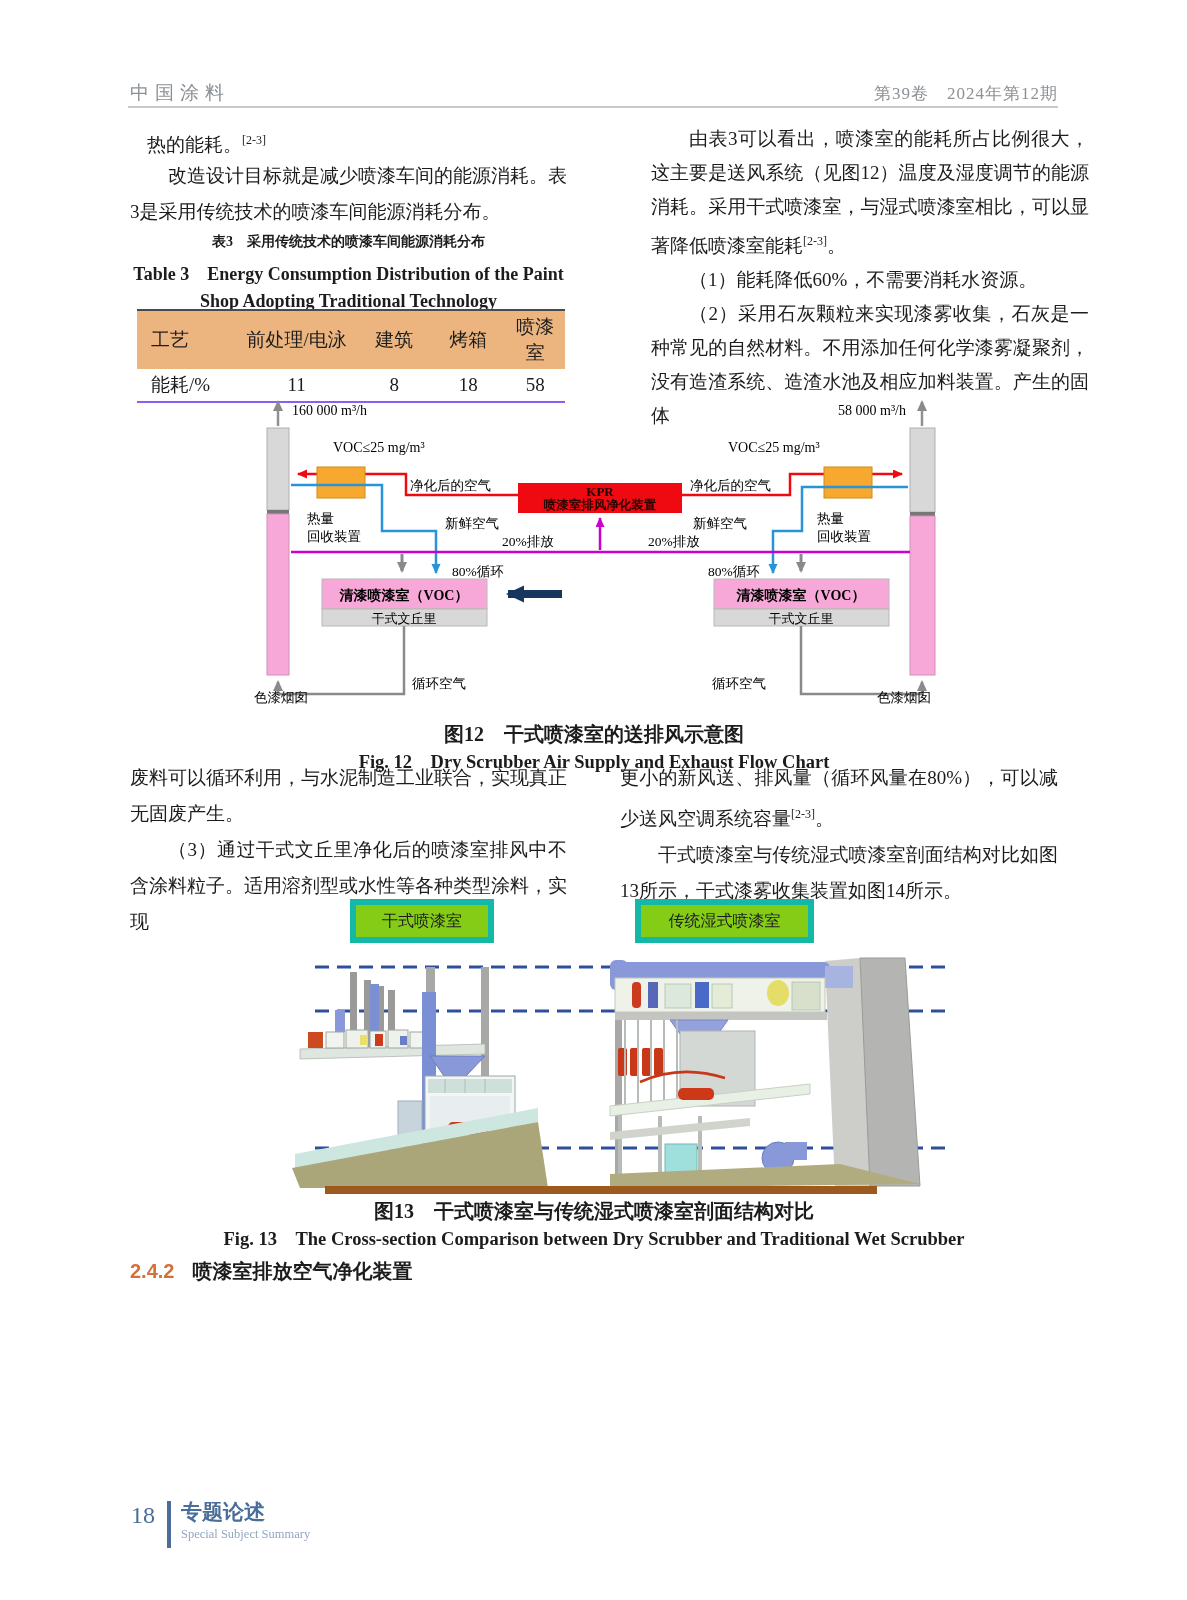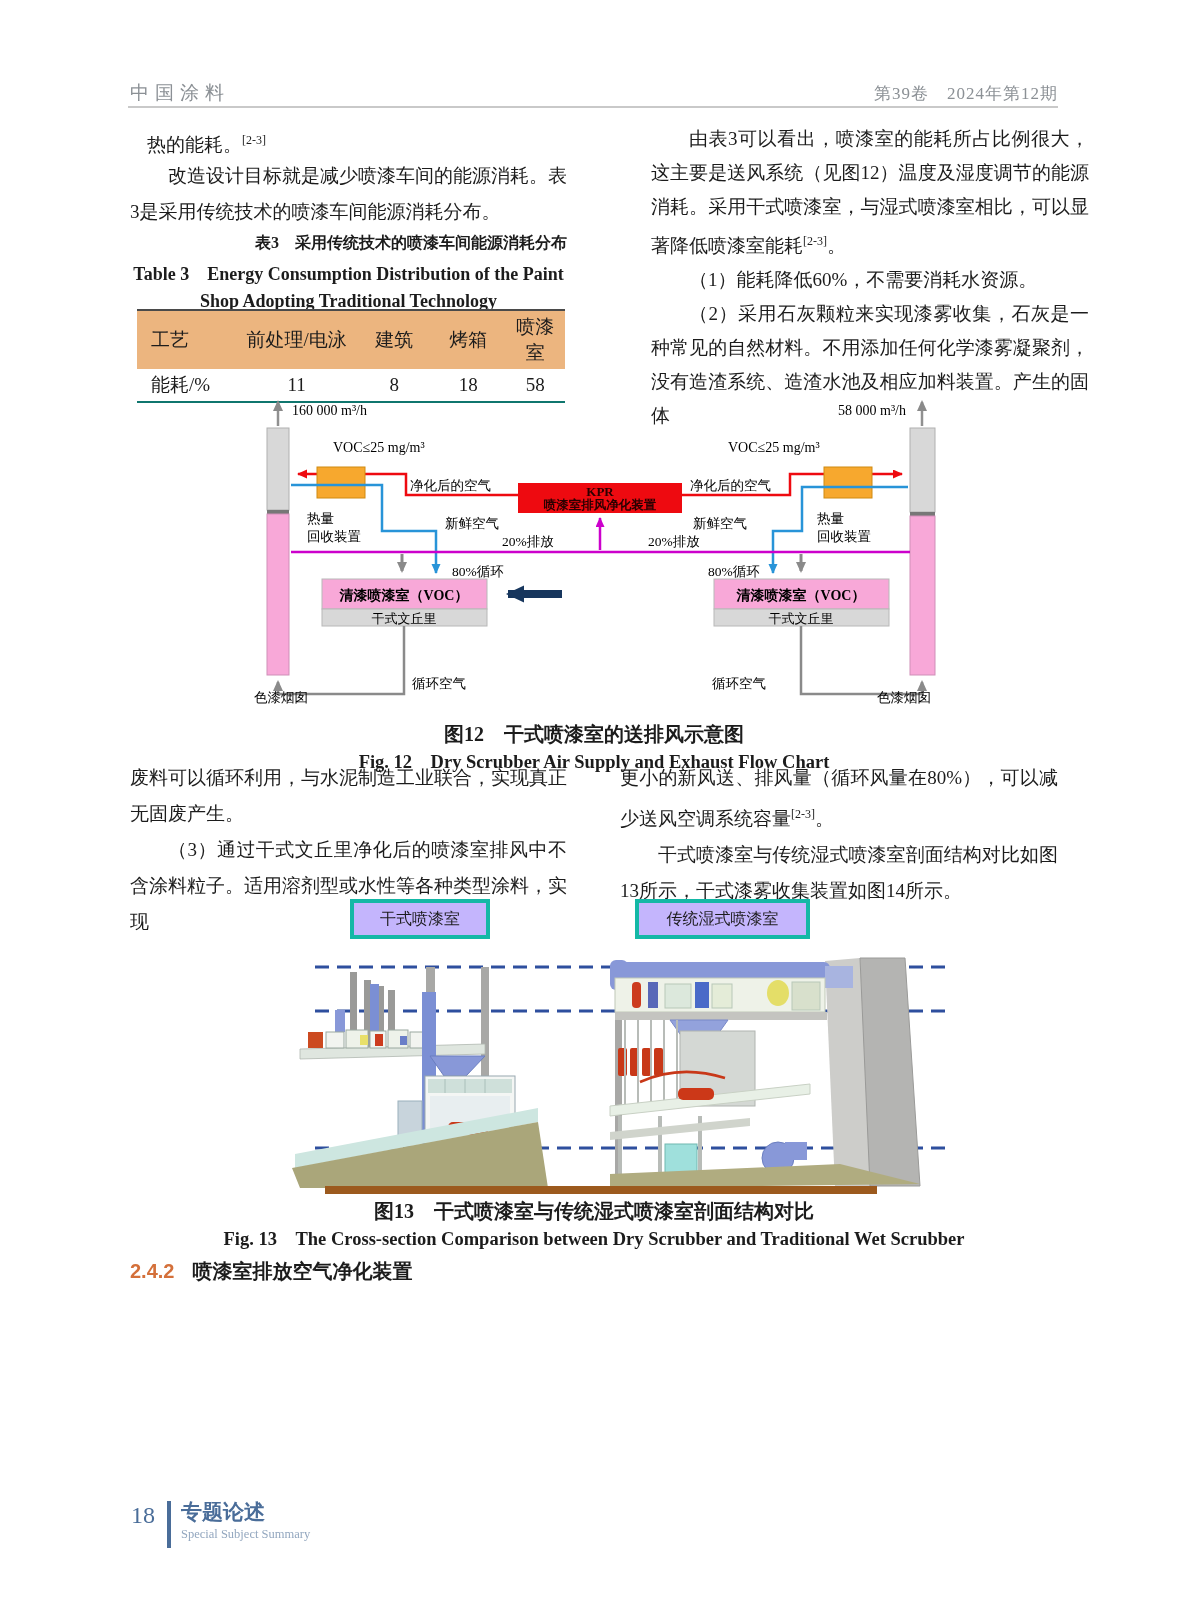--- a/index.html
+++ b/index.html
@@ -15,7 +15,7 @@
   .indent{text-indent:2em;}
   sup{font-size:12px;}
   
-  .tbl-title-cn{left:130px;top:233px;width:437px;text-align:right;font-weight:bold;font-size:16px;}
+  .tbl-title-cn{left:130px;top:233px;width:437px;text-align:center;font-weight:bold;font-size:14px;}
   .tbl-title-en{left:130px;top:261px;width:437px;text-align:center;font-weight:bold;font-size:18px;line-height:27px;}
   .table3{left:137px;top:309px;width:428px;border-collapse:collapse;font-size:19px;}
   .table3 tr.hd{background:#ecb57f;}

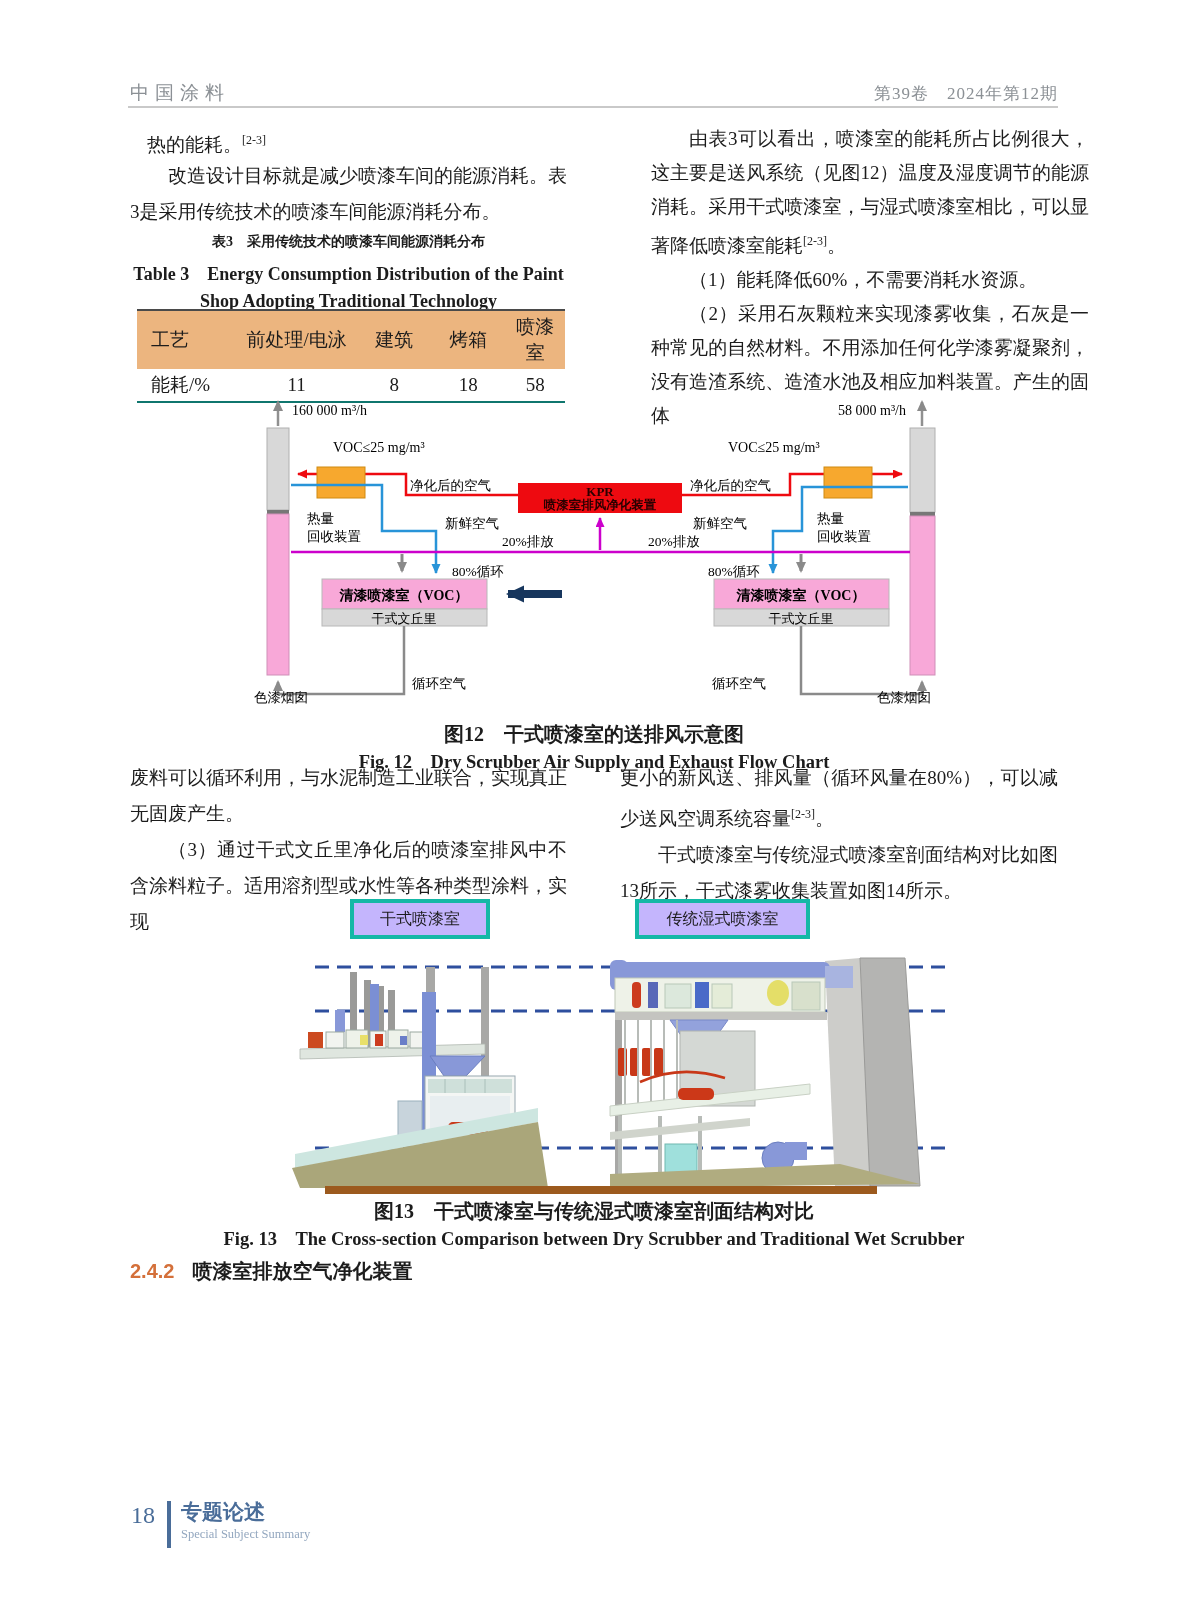--- a/index.html
+++ b/index.html
@@ -21,7 +21,7 @@
   .table3 tr.hd{background:#ecb57f;}
   .table3 td{padding:3px 2px;height:26px;}
   .table3 tr.hd td{border-top:2px solid #4a4a4a;}
-  .table3 tr.bd td{border-bottom:2px solid #0f766e;}
+  .table3 tr.bd td{border-bottom:2px solid #8b5cf6;}
   .td-l{text-align:left;padding-left:14px !important;}
   .td-c{text-align:center;}
   

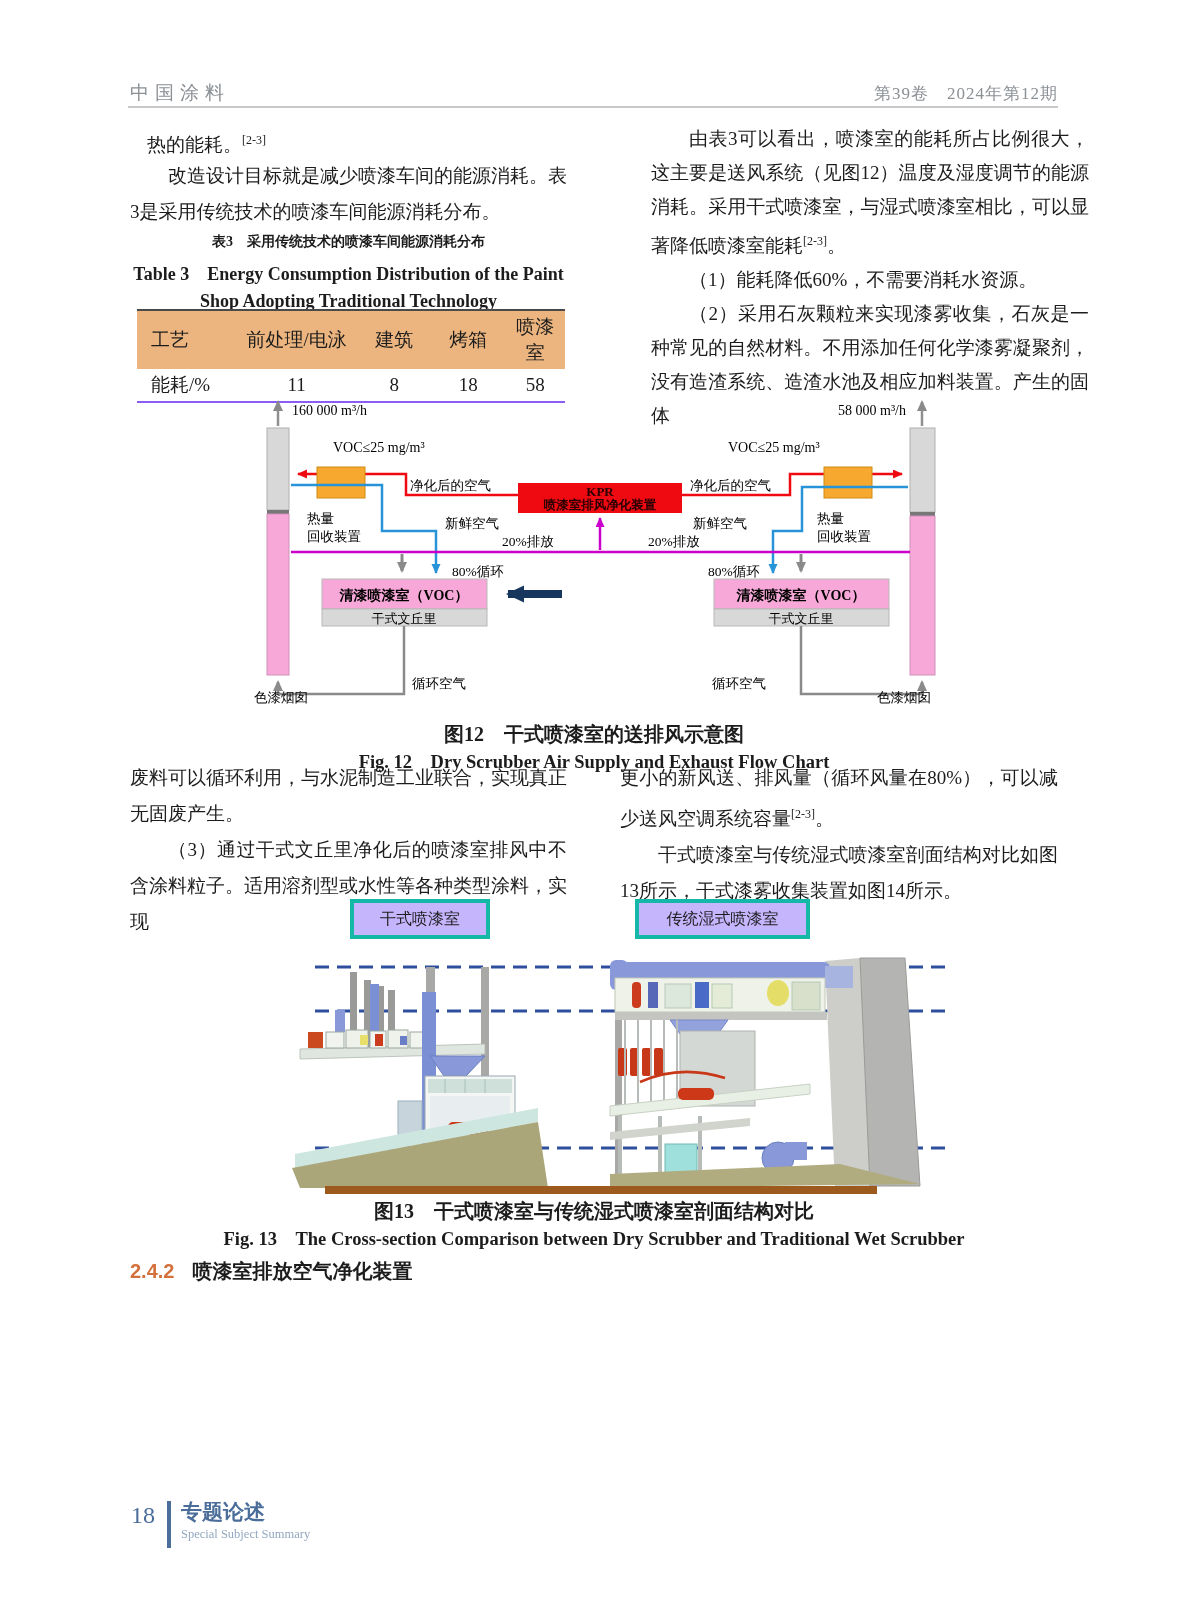--- a/index.html
+++ b/index.html
@@ -28,7 +28,7 @@
   .cap-cn{left:130px;width:928px;text-align:center;font-weight:bold;font-size:20px;}
   .cap-en{left:130px;width:928px;text-align:center;font-weight:bold;font-size:18.5px;}
   
-  .f13-label{border:4px solid #14b8a6;background:#c4b5fd;text-align:center;font-size:16px;
+  .f13-label{border:6px solid #14b8a6;background:#84cc16;text-align:center;font-size:16px;
              display:flex;align-items:center;justify-content:center;}
   
   .sec-head{left:130px;top:1258px;width:437px;font-size:20px;font-weight:bold;

